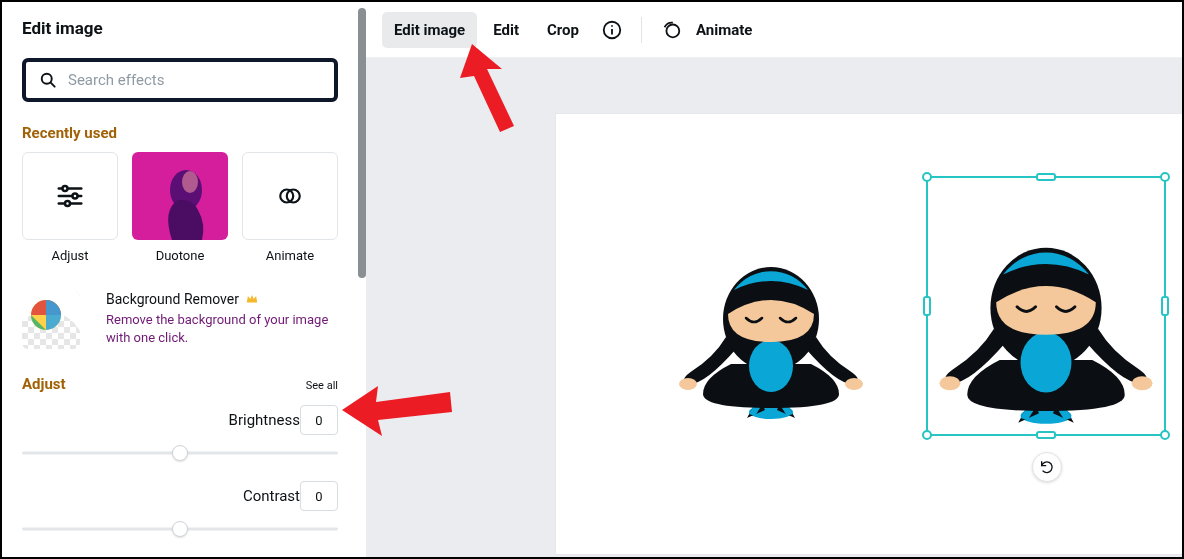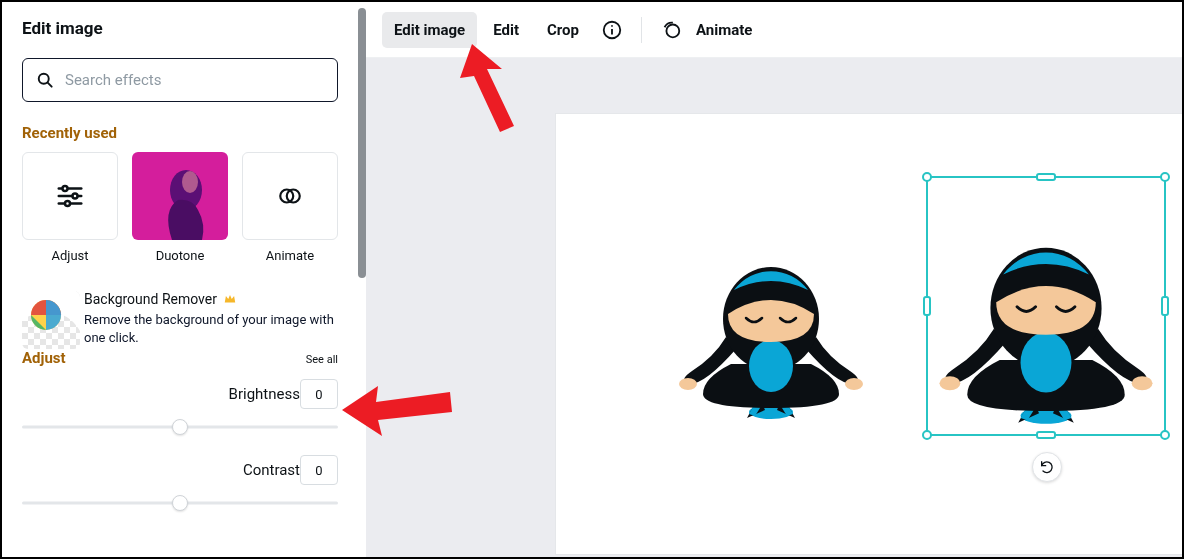--- a/index.html
+++ b/index.html
@@ -6,7 +6,7 @@
   body{width:1184px;height:559px;background:#fff;border:2px solid #000;position:relative;overflow:hidden}
   .sidebar{position:absolute;left:0;top:0;width:356px;height:100%;background:#fff;padding:16px 20px 0 20px;display:flex;flex-direction:column}
   .sidebar-title{font-size:17px;font-weight:700;color:#0d1216;margin-bottom:20px}
-  .search-wrap{display:flex;align-items:center;border:1px solid #0f172a;border-radius:6px;height:44px;padding:17px 12px;margin-bottom:22px}
+  .search-wrap{display:flex;align-items:center;border:4px solid #0f172a;border-radius:6px;height:44px;padding:17px 12px;margin-bottom:22px}
   .search-wrap svg{flex:0 0 auto}
   .search-wrap input{border:0;outline:0;font-size:15px;margin-left:10px;flex:1;color:#0d1216}
   .search-wrap input::placeholder{color:#8f9aa3}

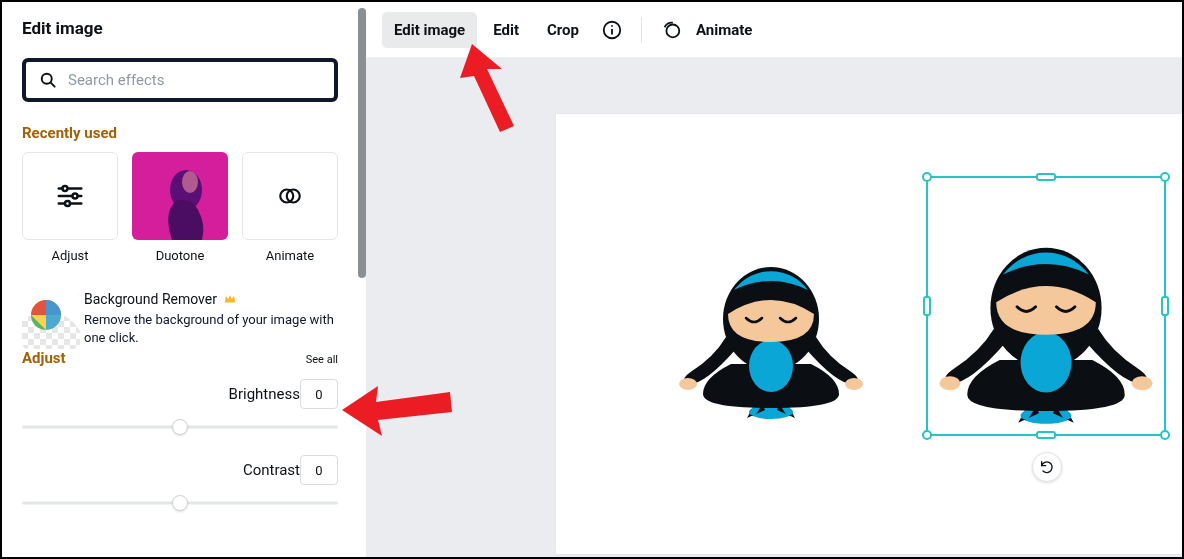--- a/index.html
+++ b/index.html
@@ -16,7 +16,7 @@
   .tile-box{width:96px;height:88px;border:1px solid #e3e6e9;border-radius:6px;background:#fff;display:flex;align-items:center;justify-content:center}
   .tile-box.duotone{border:0;padding:0;overflow:hidden}
   .tile-label{font-size:13px;color:#0d1216;margin-top:8px;text-align:center}
-  .bg-remover{display:flex;gap:4px;}
+  .bg-remover{display:flex;gap:26px;margin-bottom:26px}
   .bg-thumb{width:58px;height:58px;border-radius:6px;position:relative;flex:0 0 auto;overflow:hidden}
   .bg-thumb .checker{position:absolute;inset:0;background:repeating-conic-gradient(#e6e6e6 0 25%,#fff 0 50%) 0 0/12px 12px}
   .bg-thumb svg{position:absolute;inset:0}

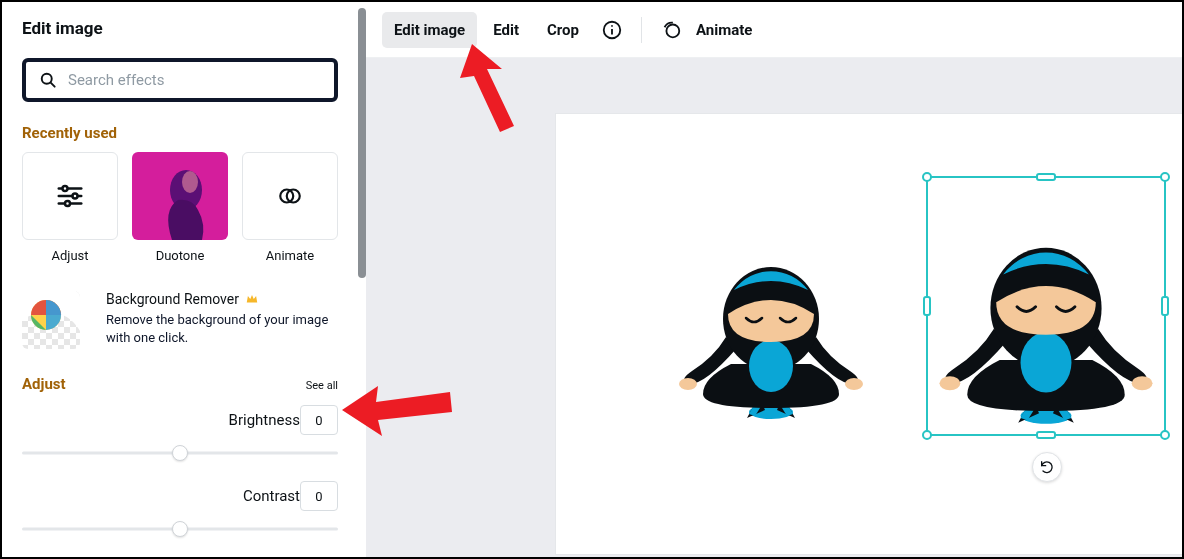--- a/index.html
+++ b/index.html
@@ -21,7 +21,7 @@
   .bg-thumb .checker{position:absolute;inset:0;background:repeating-conic-gradient(#e6e6e6 0 25%,#fff 0 50%) 0 0/12px 12px}
   .bg-thumb svg{position:absolute;inset:0}
   .bg-text .ttl{display:flex;align-items:center;gap:6px;font-size:14px;color:#0d1216;margin-bottom:4px}
-  .bg-text .desc{font-size:13px;color:#0f172a;line-height:1.35}
+  .bg-text .desc{font-size:13px;color:#701a75;line-height:1.35}
   .adjust-head{display:flex;justify-content:space-between;align-items:baseline;margin-bottom:12px}
   .adjust-head .lnk{font-size:11px;color:#0d1216;cursor:pointer}
   .adj-row{display:flex;align-items:center;justify-content:flex-end;margin-bottom:8px}

